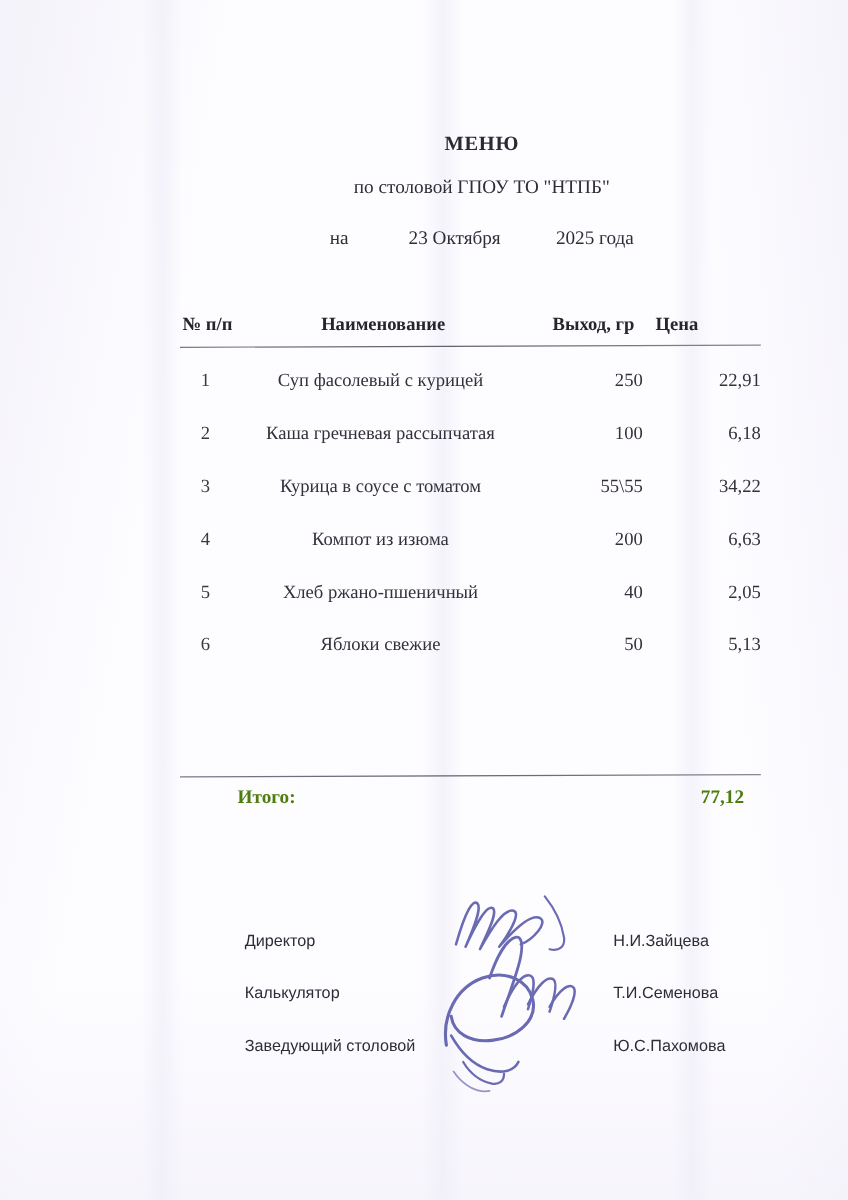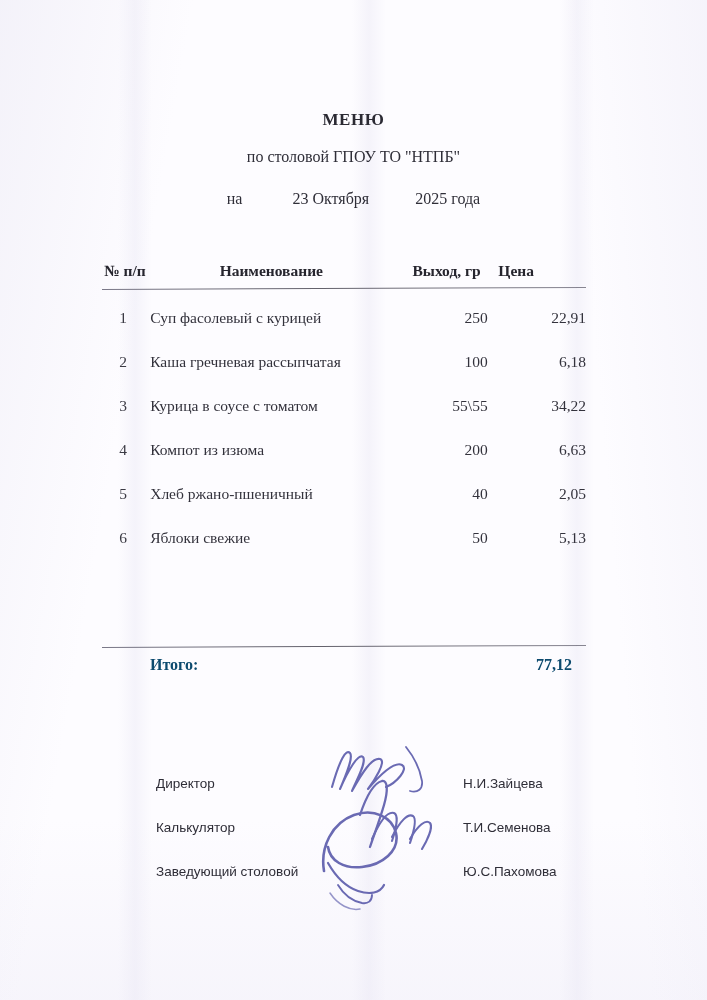--- a/index.html
+++ b/index.html
@@ -39,6 +39,7 @@
   .sheet {
     position: absolute;
     inset: 0;
+    margin-left: 48px;
   }
 
   

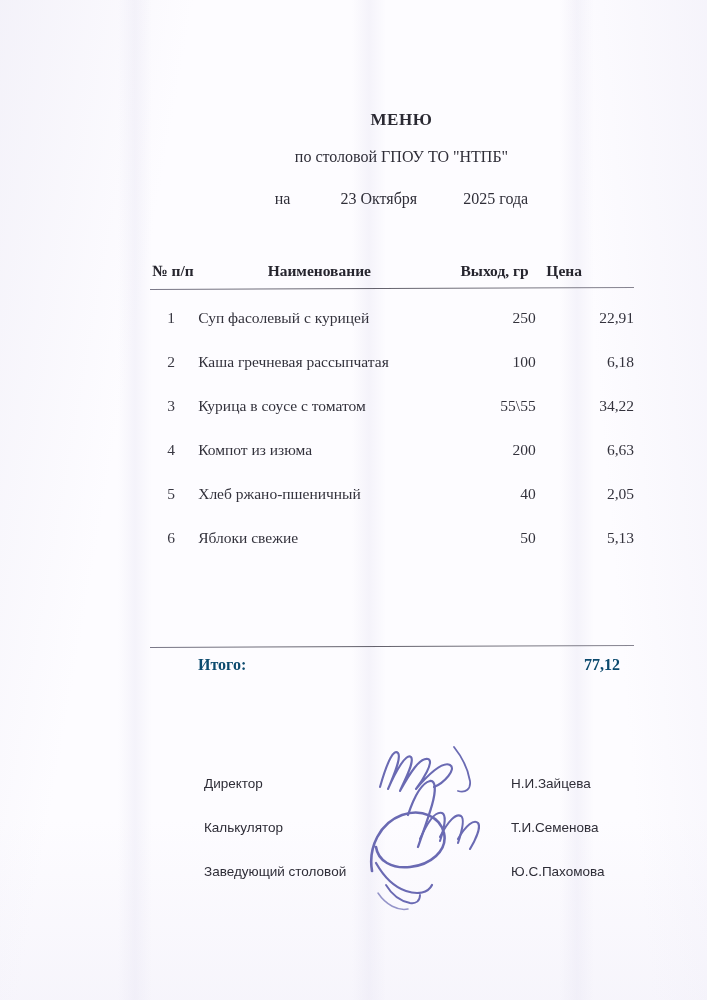--- a/index.html
+++ b/index.html
@@ -91,7 +91,7 @@
   .thead .trow { height: 26px; }
 
   .c-num   { width: 44px; text-align: center; }
-  .c-name  { width: 248px; text-align: left; padding-left: 6px; }
+  .c-name  { width: 248px; text-align: center; padding-left: 6px; }
   .c-out   { width: 104px; text-align: right; padding-right: 14px; }
   .c-price { width: 88px;  text-align: right; }
 

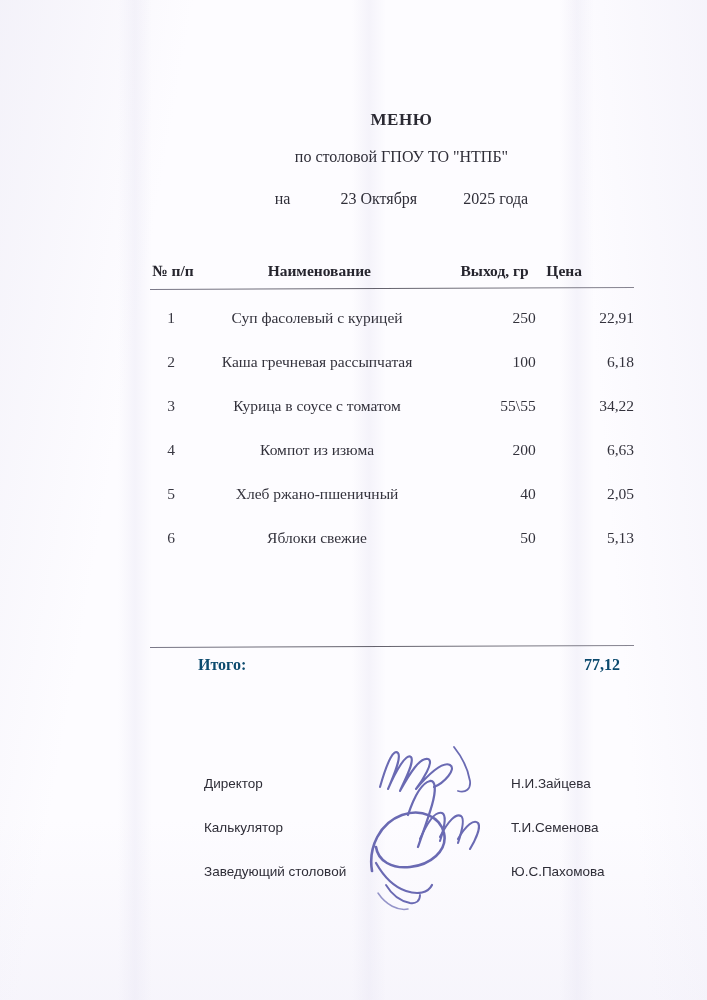--- a/index.html
+++ b/index.html
@@ -136,7 +136,7 @@
     align-items: baseline;
     font-weight: bold;
     font-size: 16px;
-    color: #0c4a6e;
+    color: #4d7c0f;
   }
   .total-row .t-label { width: 350px; padding-left: 48px; }
   .total-row .t-value { width: 134px; text-align: right; padding-right: 14px; }

